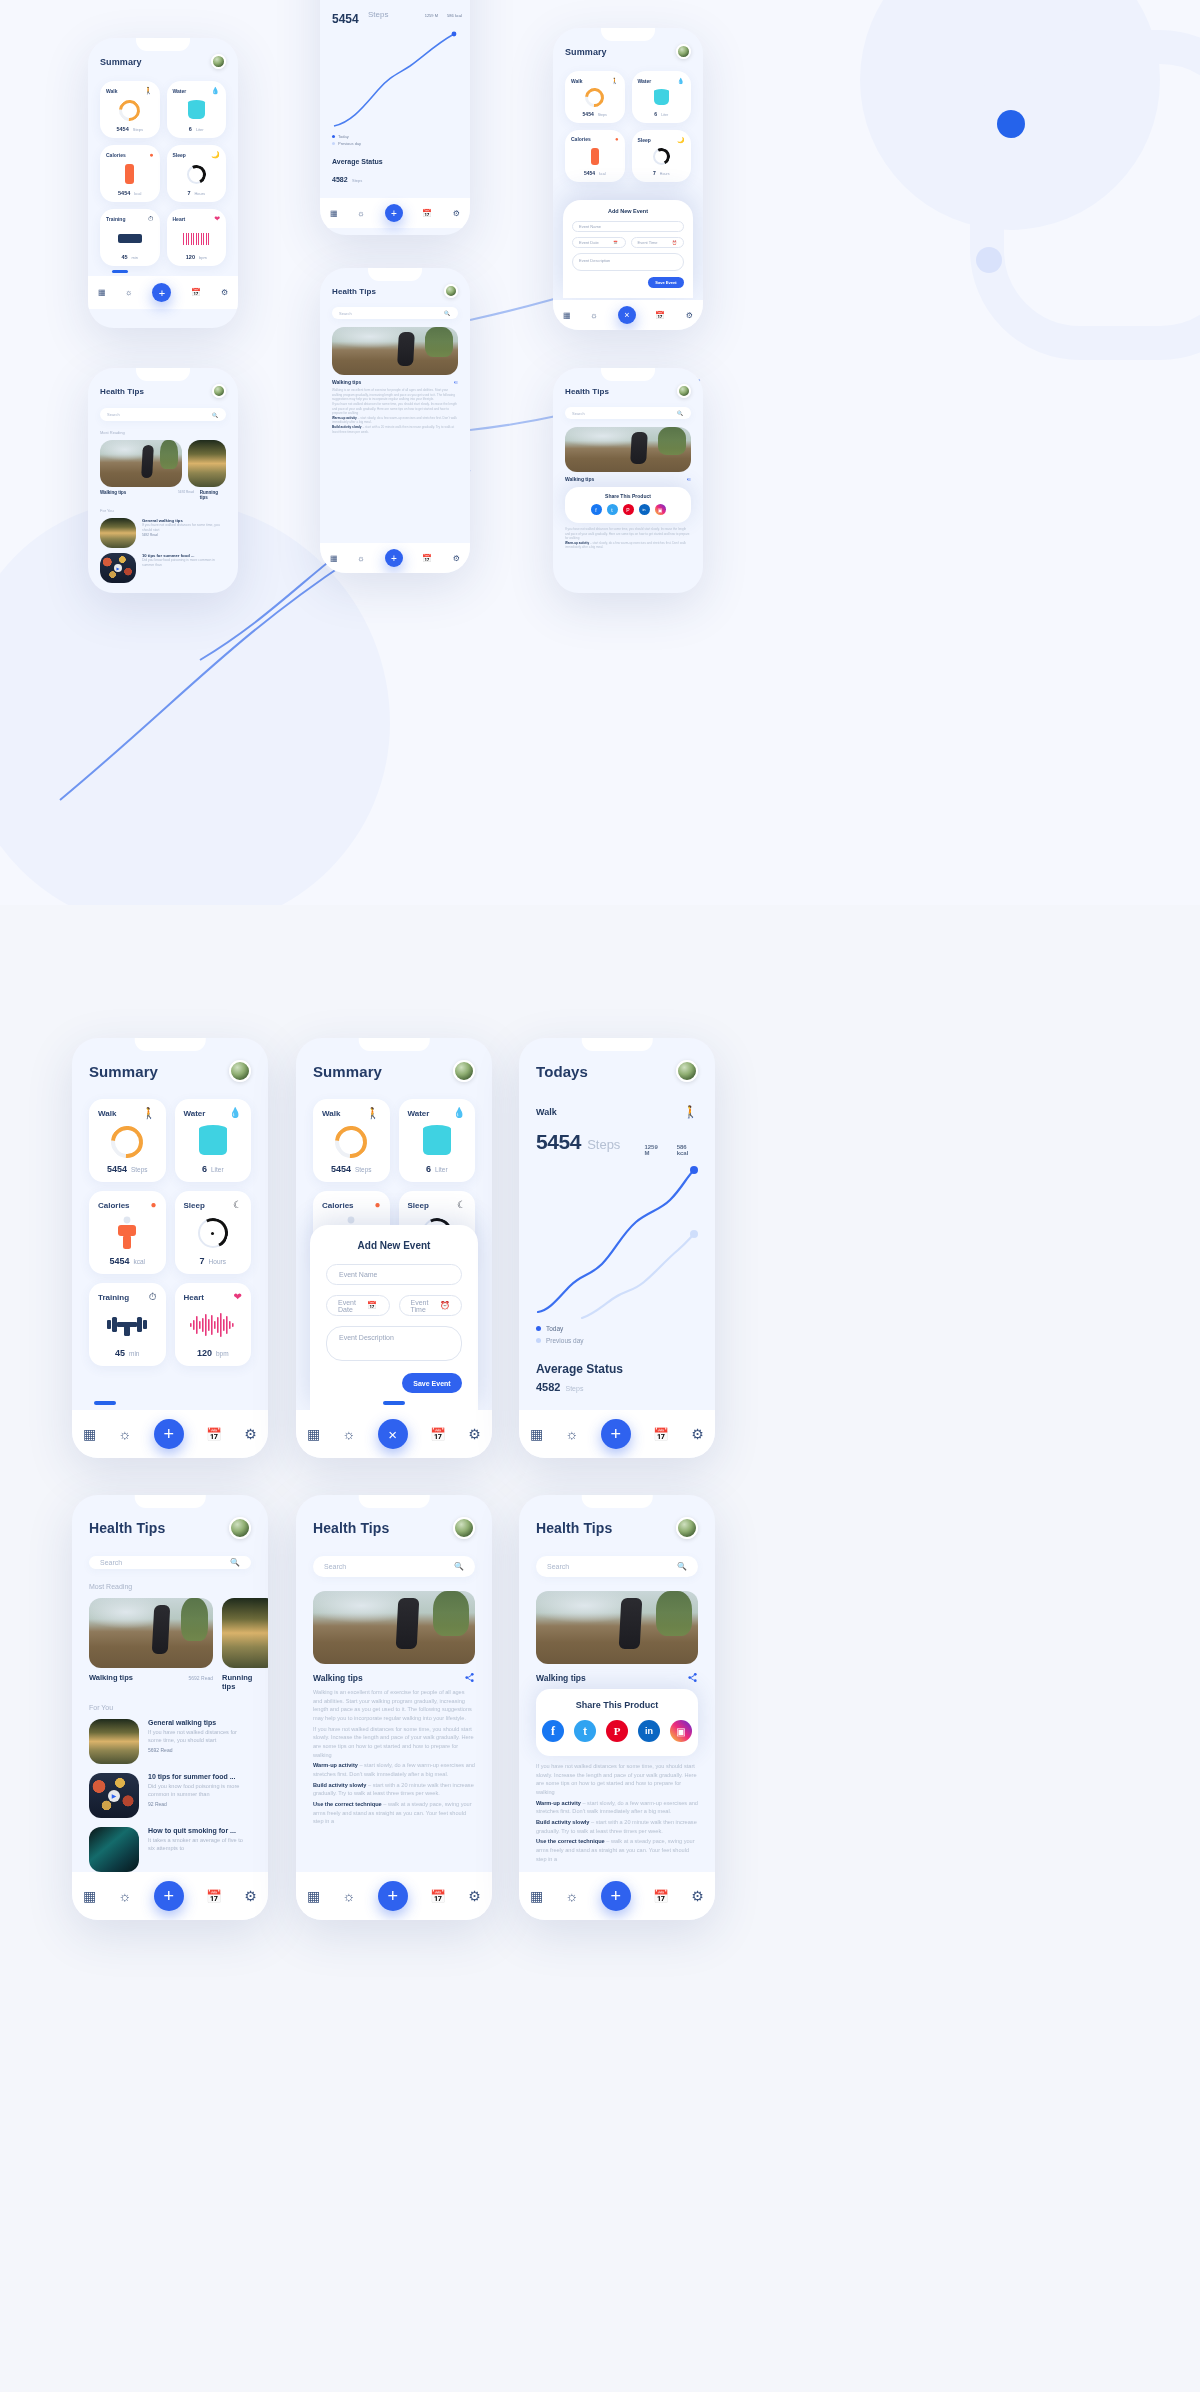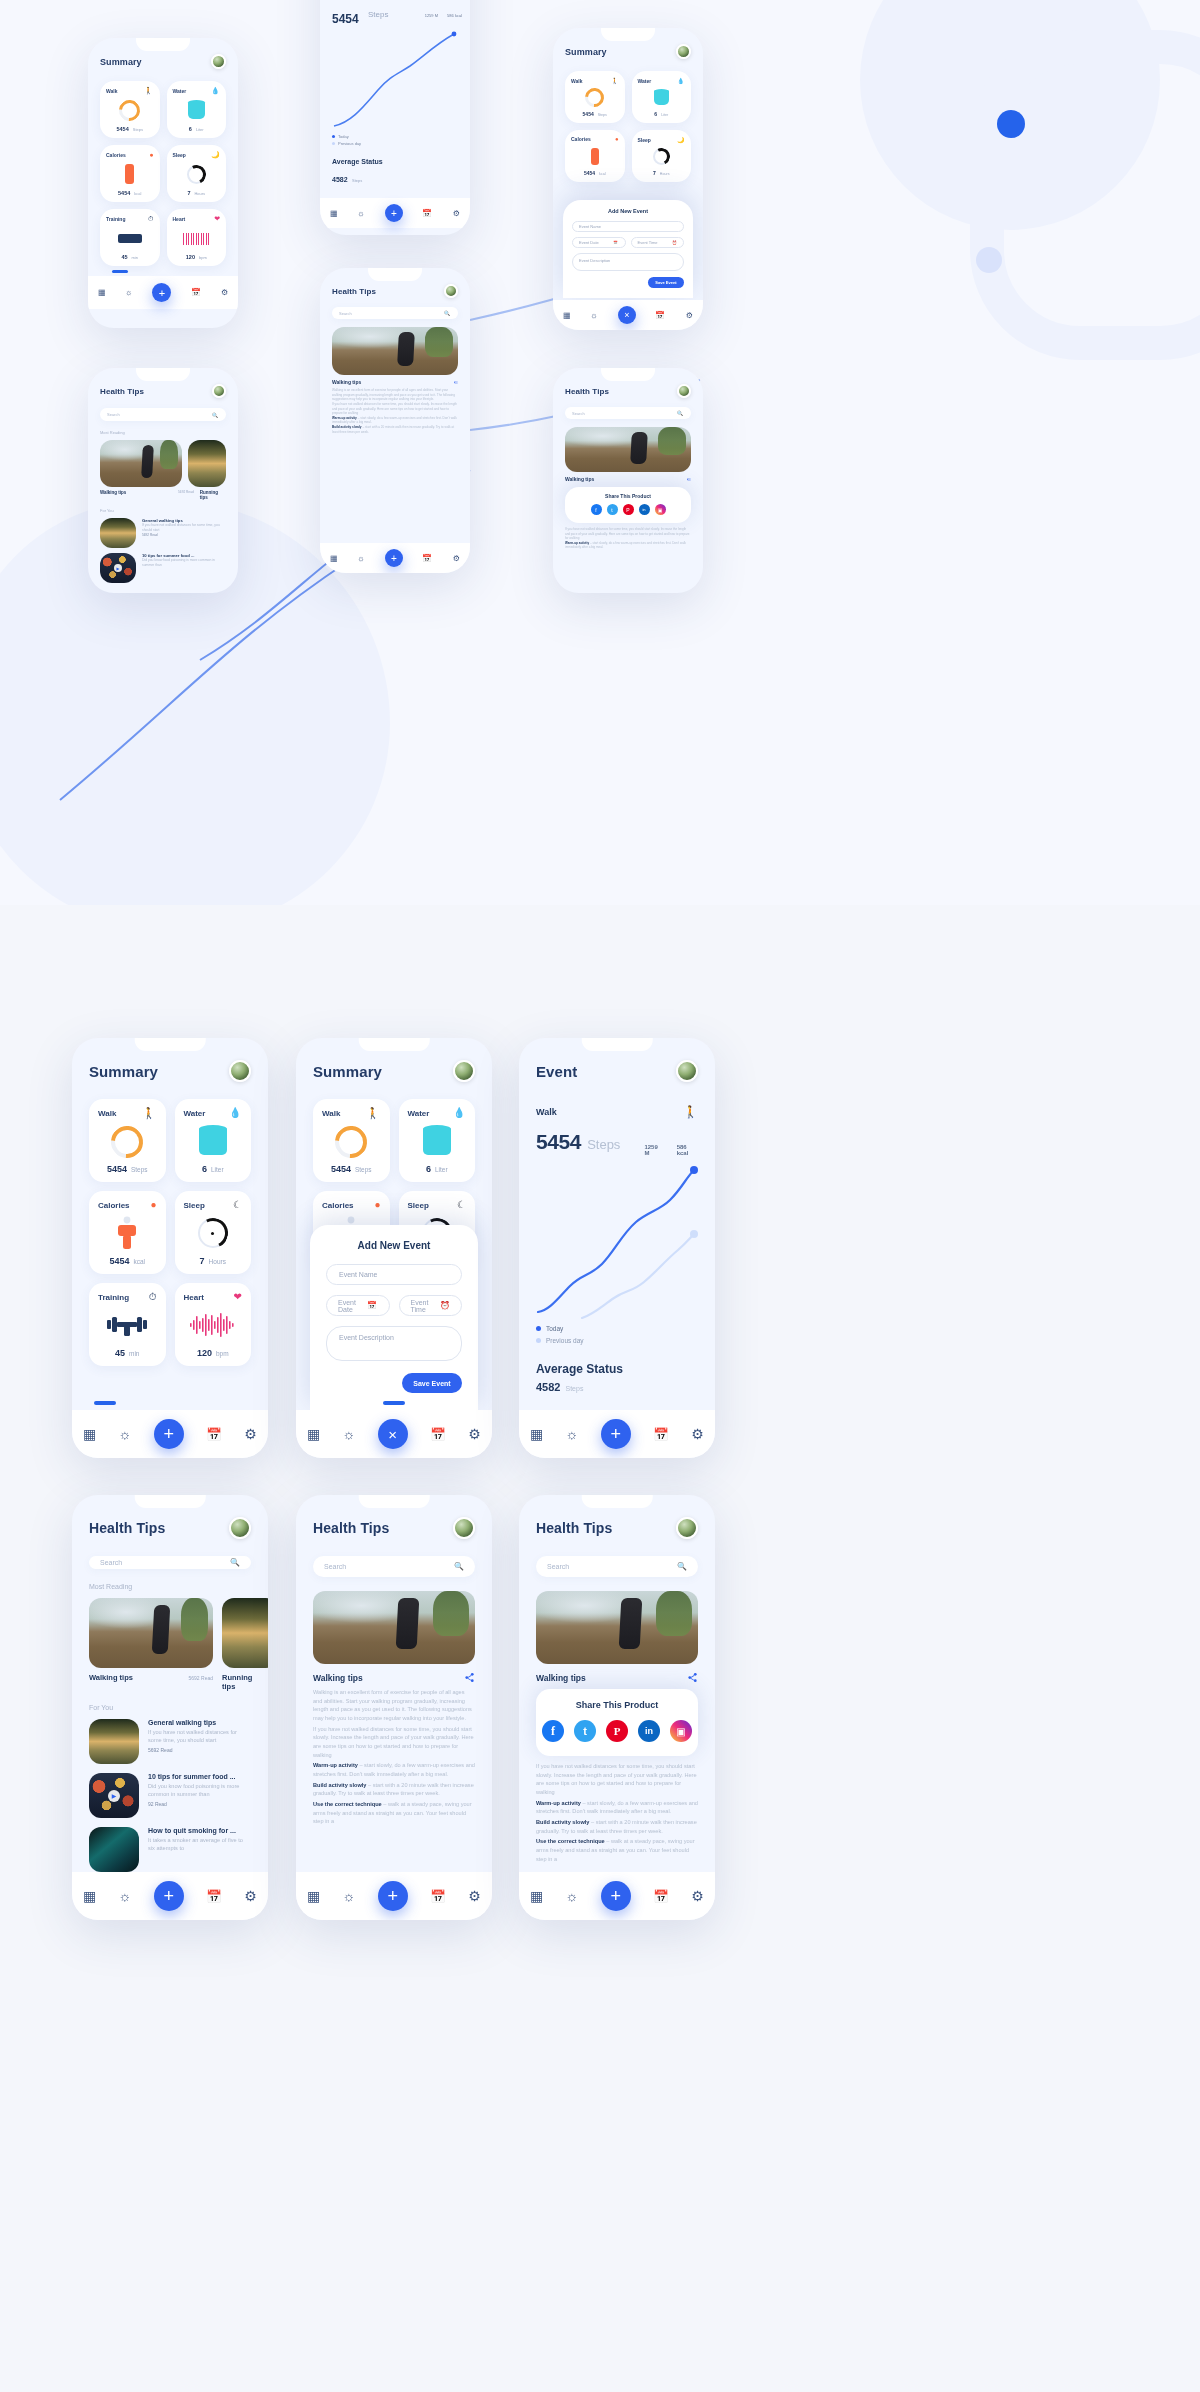--- a/index.html
+++ b/index.html
@@ -808,7 +808,7 @@
     <div class="phone-notch"></div>
     <div class="scr" style="padding:22px 17px 0;">
       <div class="scr-head">
-          <div class="scr-title" style="font-size:15px;">Event</div>
+          <div class="scr-title" style="font-size:15px;">Todays</div>
           <div class="avatar" style="width:22px;height:22px;"></div>
         </div>
       <div style="display:flex;align-items:center;justify-content:space-between;margin-top:24px;">

